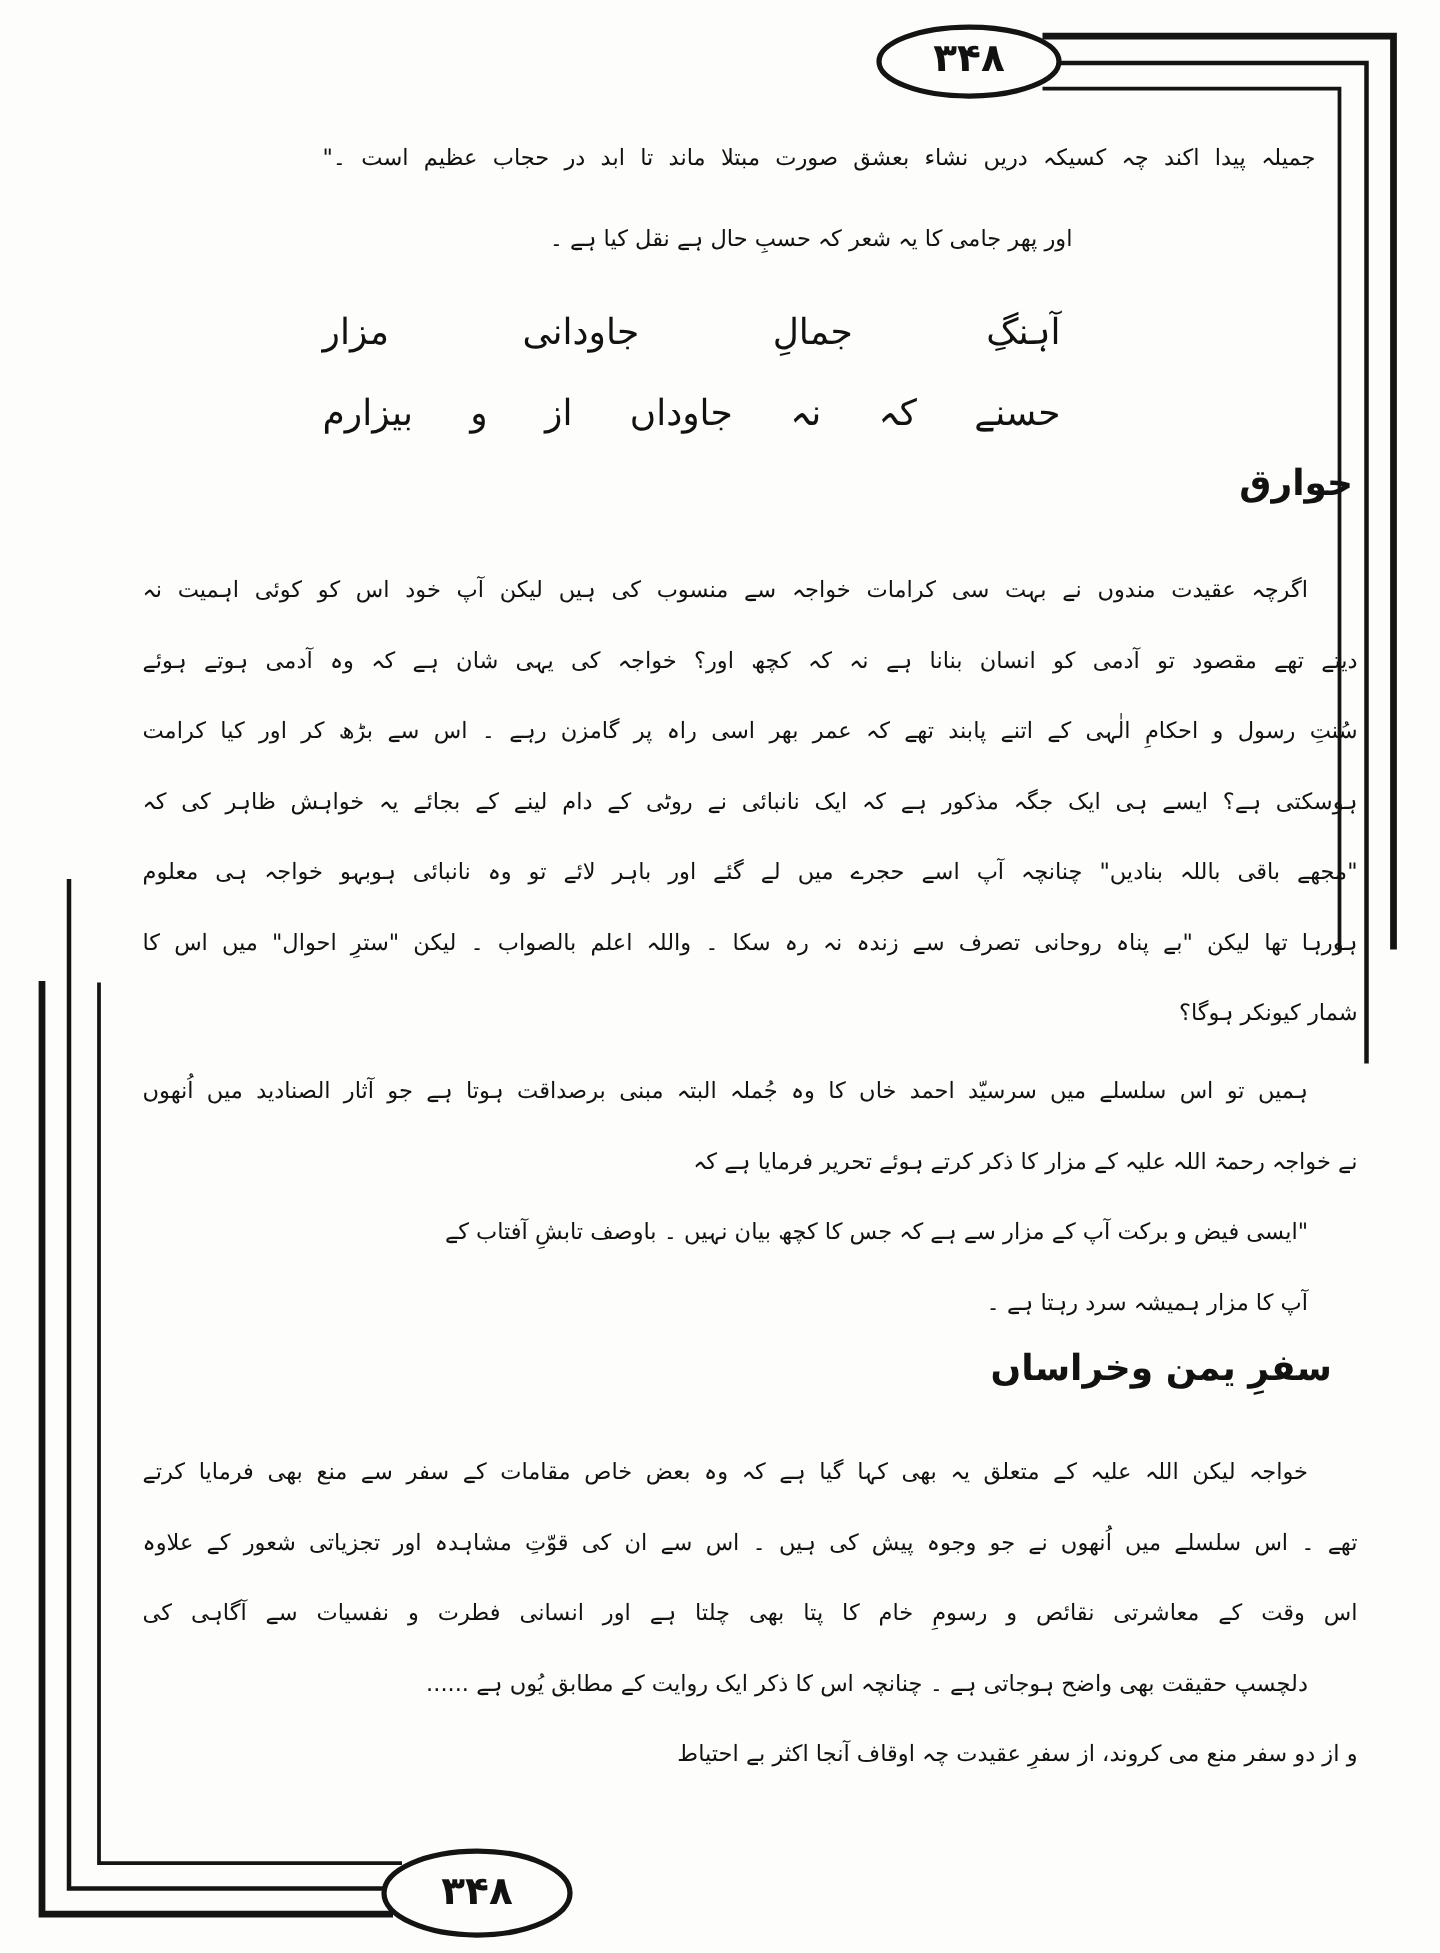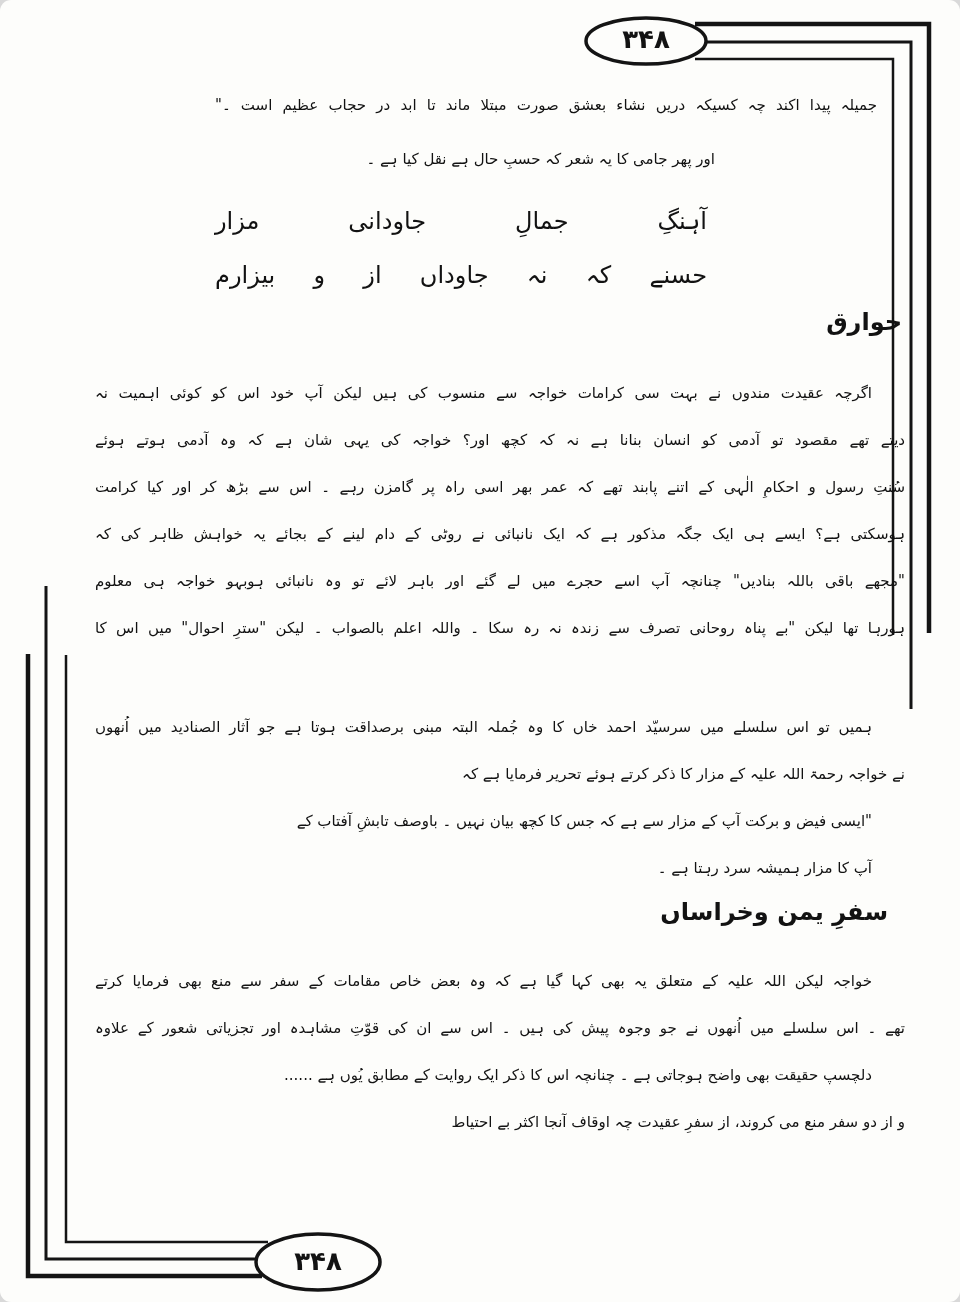--- a/index.html
+++ b/index.html
@@ -7,7 +7,6 @@
     position:relative; width:960px; height:1302px; margin:0 auto;
     background:#fdfdfb; color:#121212; overflow:hidden;
     font-family:"DejaVu Sans", sans-serif;
-    border-radius:11px;
   }
   .urdu { direction:rtl; unicode-bidi:plaintext; }
   .ornaments { position:absolute; inset:0; width:960px; height:1302px; pointer-events:none; }

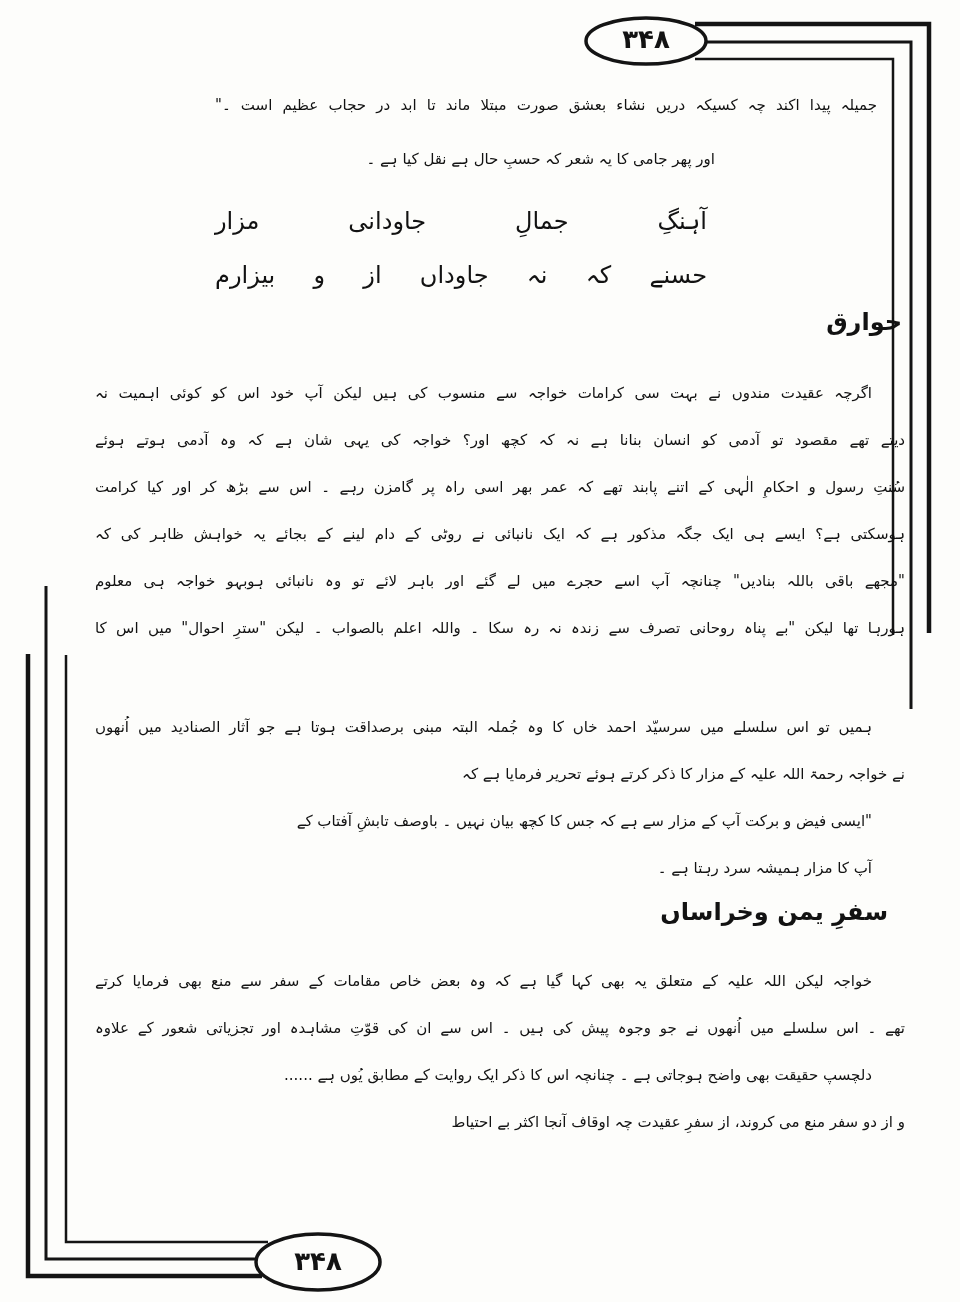--- a/index.html
+++ b/index.html
@@ -92,6 +92,7 @@
     <div class="ln fill">ہوسکتی ہے؟ ایسے ہی ایک جگہ مذکور ہے کہ ایک نانبائی نے روٹی کے دام لینے کے بجائے یہ خواہش ظاہر کی کہ</div>
     <div class="ln fill">"مجھے باقی باللہ بنادیں" چنانچہ آپ اسے حجرے میں لے گئے اور باہر لائے تو وہ نانبائی ہوبہو خواجہ ہی معلوم</div>
     <div class="ln fill">ہورہا تھا لیکن "بے پناہ روحانی تصرف سے زندہ نہ رہ سکا ۔ واللہ اعلم بالصواب ۔ لیکن "سترِ احوال" میں اس کا</div>
+    <div class="ln end">شمار کیونکر ہوگا؟</div>
   </div>
 
   <div class="para p2 urdu">

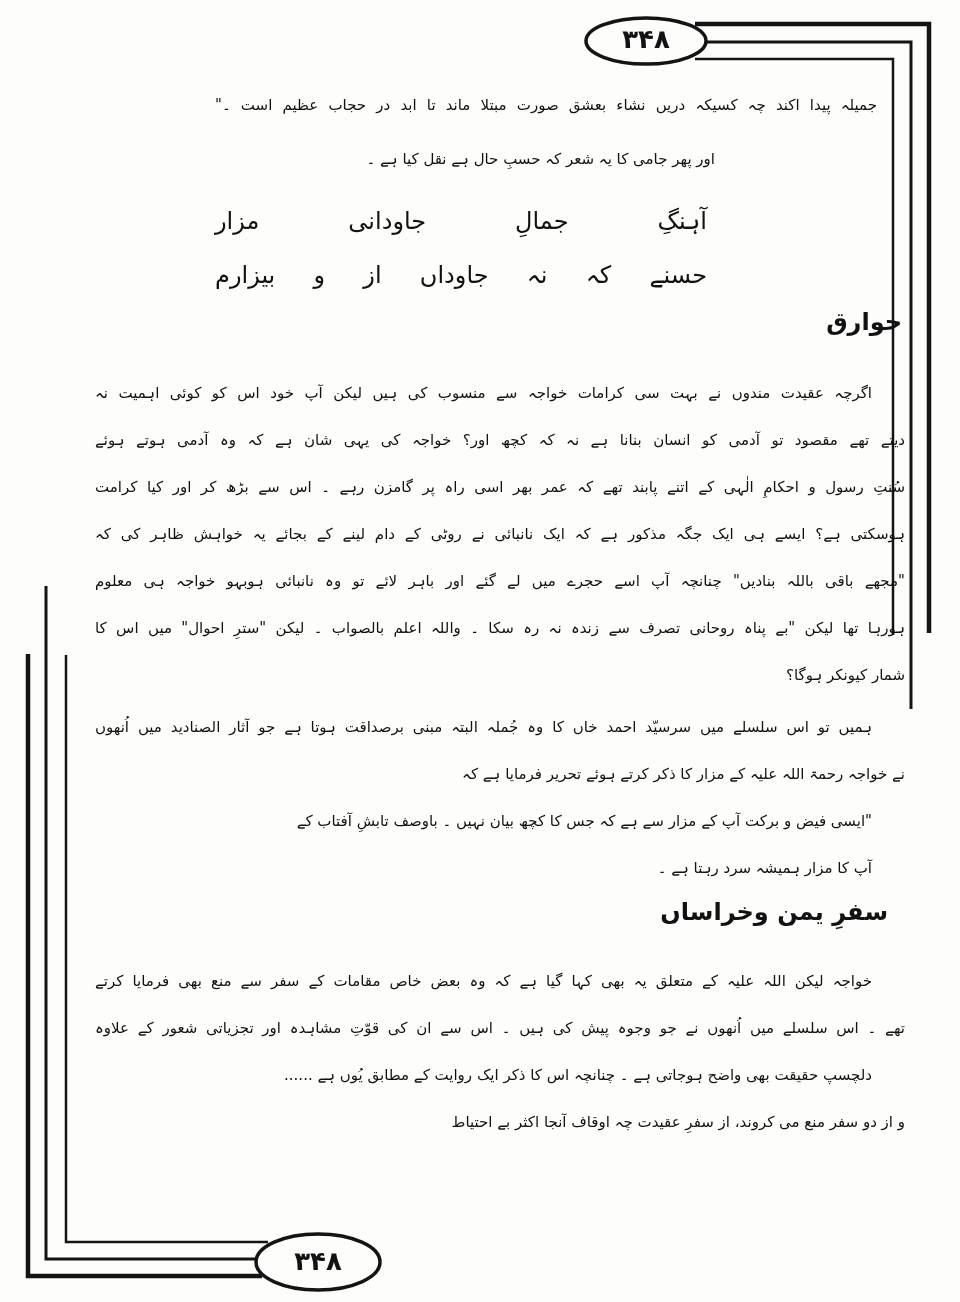--- a/index.html
+++ b/index.html
@@ -107,6 +107,7 @@
   <div class="para p3 urdu">
     <div class="ln fill indent">خواجہ لیکن اللہ علیہ کے متعلق یہ بھی کہا گیا ہے کہ وہ بعض خاص مقامات کے سفر سے منع بھی فرمایا کرتے</div>
     <div class="ln fill">تھے ۔ اس سلسلے میں اُنھوں نے جو وجوہ پیش کی ہیں ۔ اس سے ان کی قوّتِ مشاہدہ اور تجزیاتی شعور کے علاوہ</div>
+    <div class="ln fill">اس وقت کے معاشرتی نقائص و رسومِ خام کا پتا بھی چلتا ہے اور انسانی فطرت و نفسیات سے آگاہی کی</div>
     <div class="ln end indent">دلچسپ حقیقت بھی واضح ہوجاتی ہے ۔ چنانچہ اس کا ذکر ایک روایت کے مطابق یُوں ہے ......</div>
     <div class="ln center persian">و از دو سفر منع می کروند، از سفرِ عقیدت چہ اوقاف آنجا اکثر بے احتیاط</div>
   </div>

